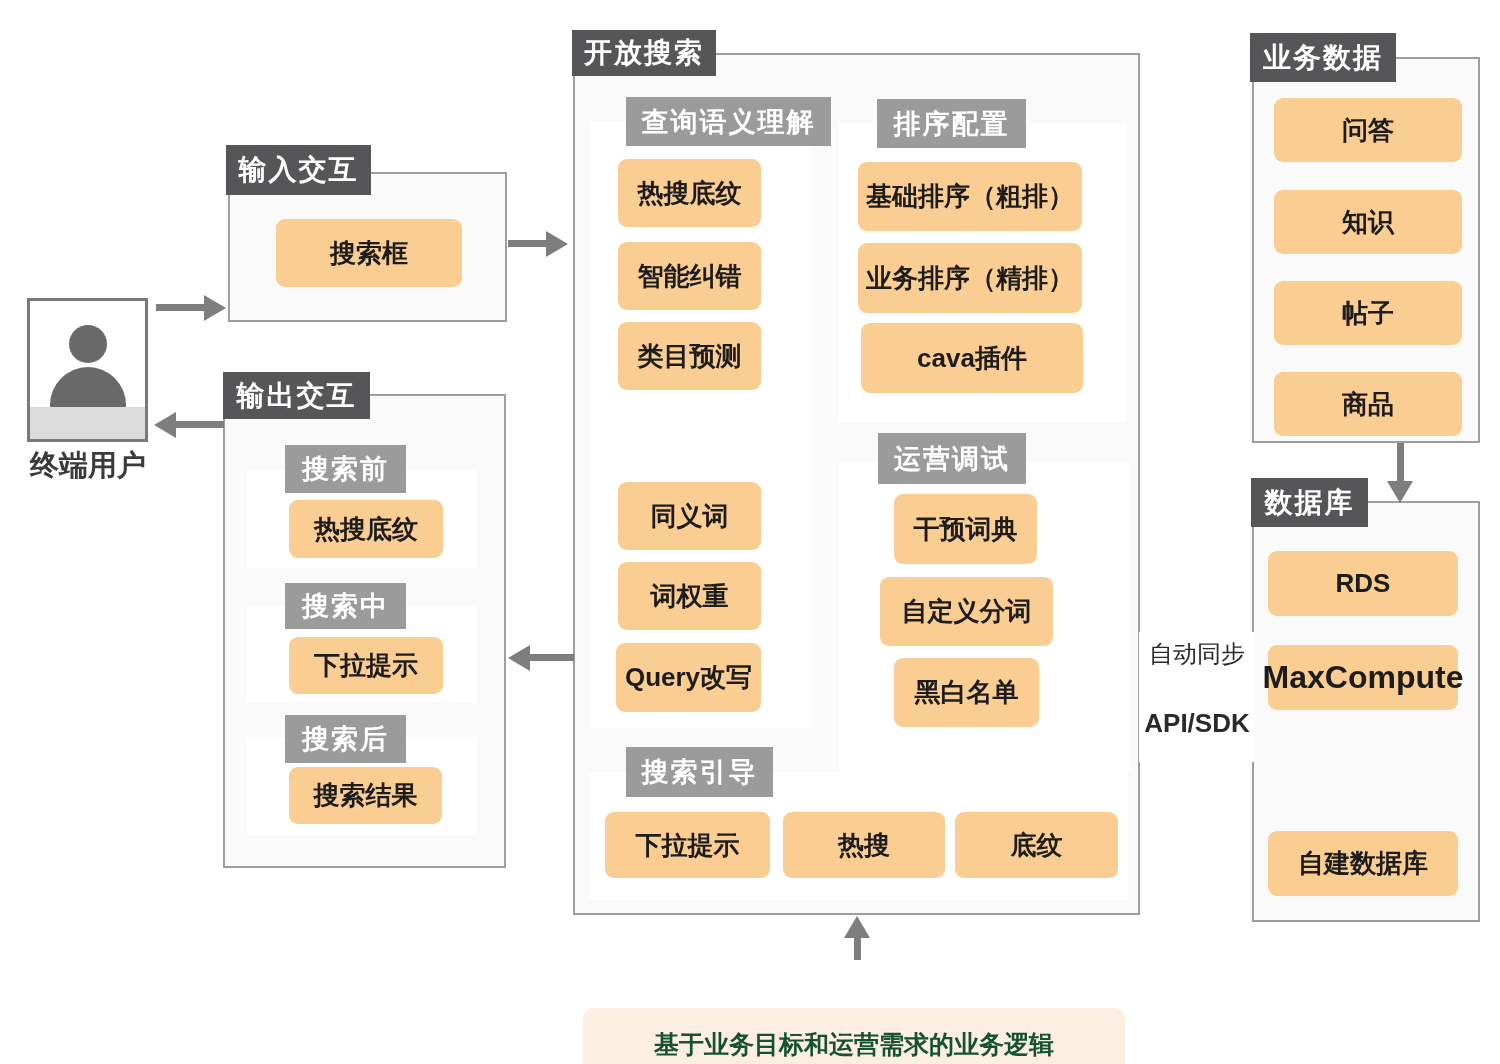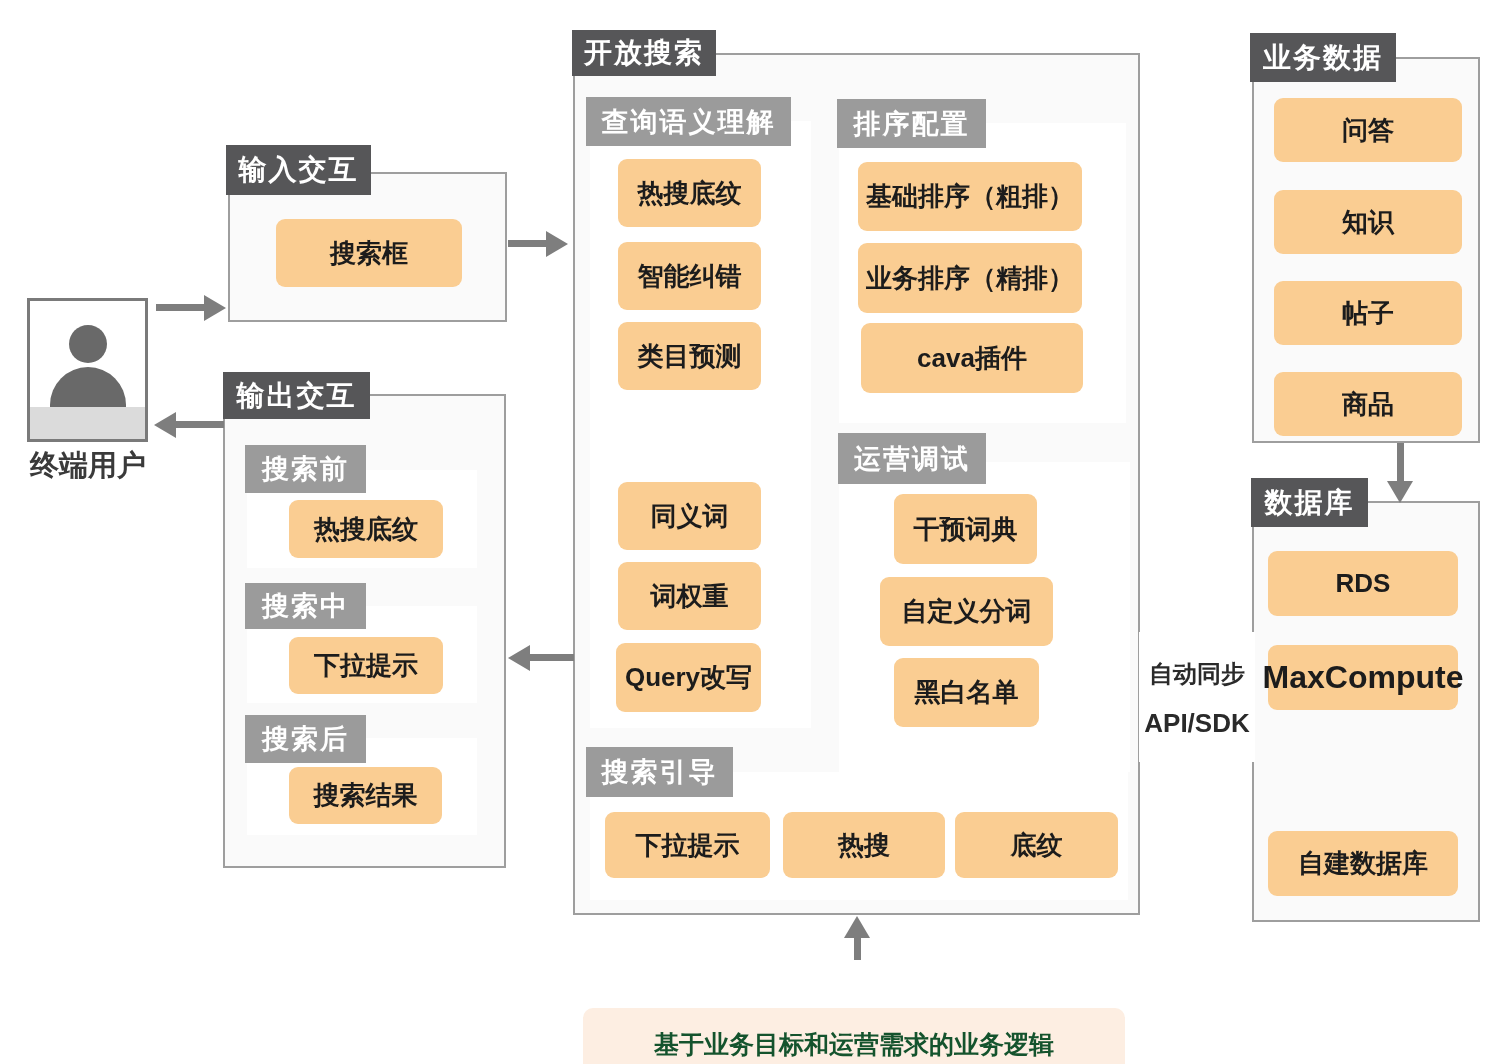--- a/index.html
+++ b/index.html
@@ -32,7 +32,7 @@
     background:var(--light-label);
     color:#FFFFFF;font-weight:700;font-size:27px;
     display:flex;align-items:center;justify-content:center;
-    letter-spacing:2px;z-index:4;
+    letter-spacing:2px;z-index:4;margin-left:40px;
   }
   .panel{background:#FFFFFF;z-index:1;}
   .node{

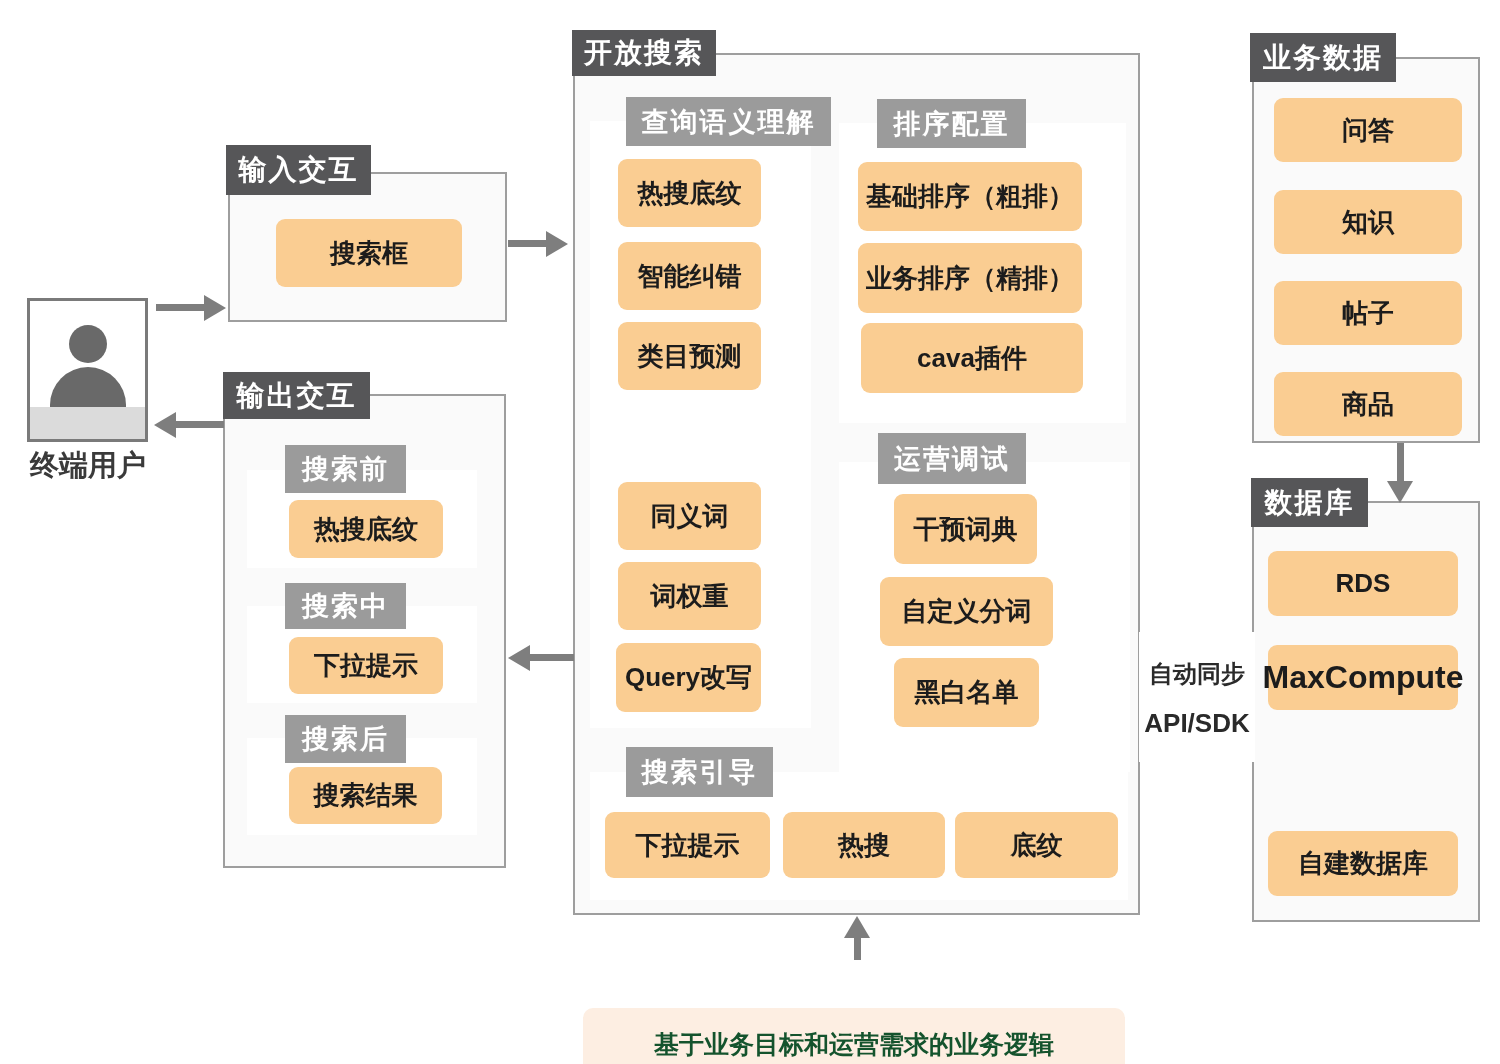--- a/index.html
+++ b/index.html
@@ -157,7 +157,7 @@
   <div class="abs node" style="left:1268px;top:831px;width:190px;height:65px;">自建数据库</div>
 
   <div class="abs synctext" style="left:1139px;top:632px;width:116px;height:130px;"></div>
-  <div class="abs synctext" style="left:1139px;top:658px;width:116px;font-size:24px;font-weight:700;">自动同步</div>
+  <div class="abs synctext" style="left:1139px;top:638px;width:116px;font-size:24px;font-weight:400;">自动同步</div>
   <div class="abs synctext" style="left:1139px;top:708px;width:116px;font-size:26px;font-weight:600;">API/SDK</div>
 
   <div id="note" class="abs" style="left:583px;top:960px;width:542px;height:72px;">基于业务目标和运营需求的业务逻辑</div>

